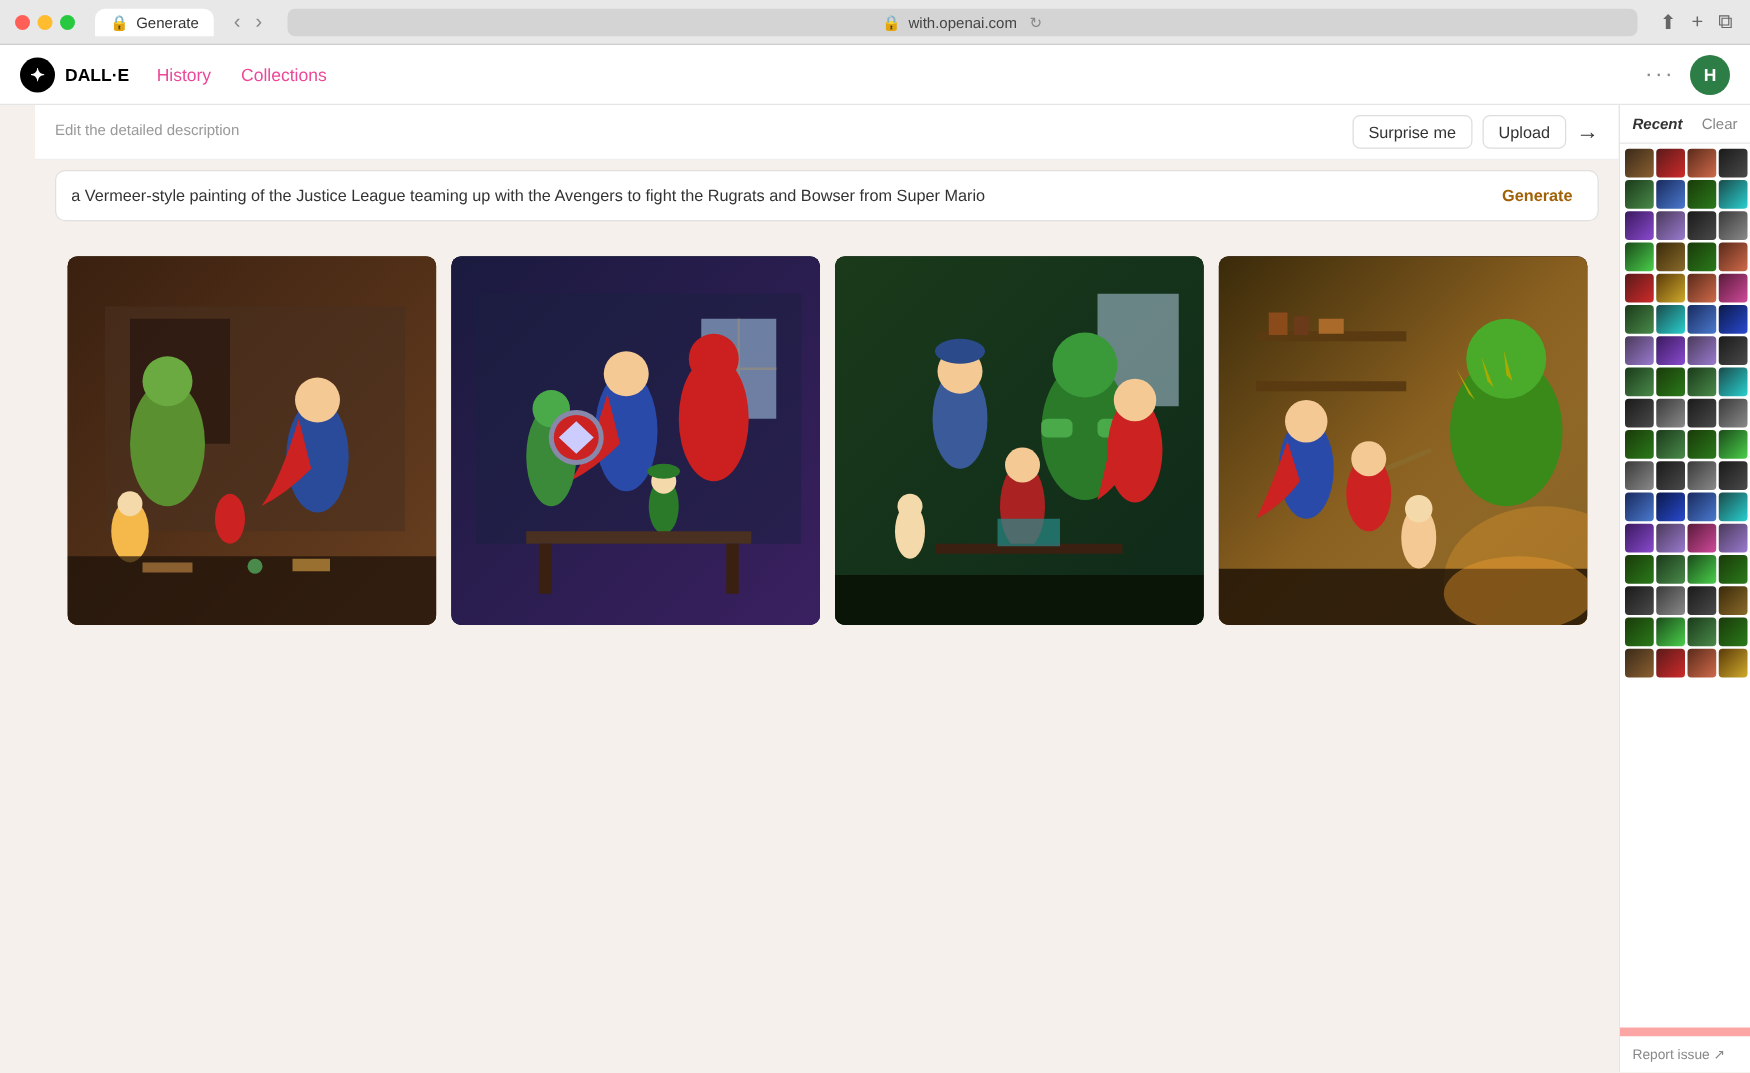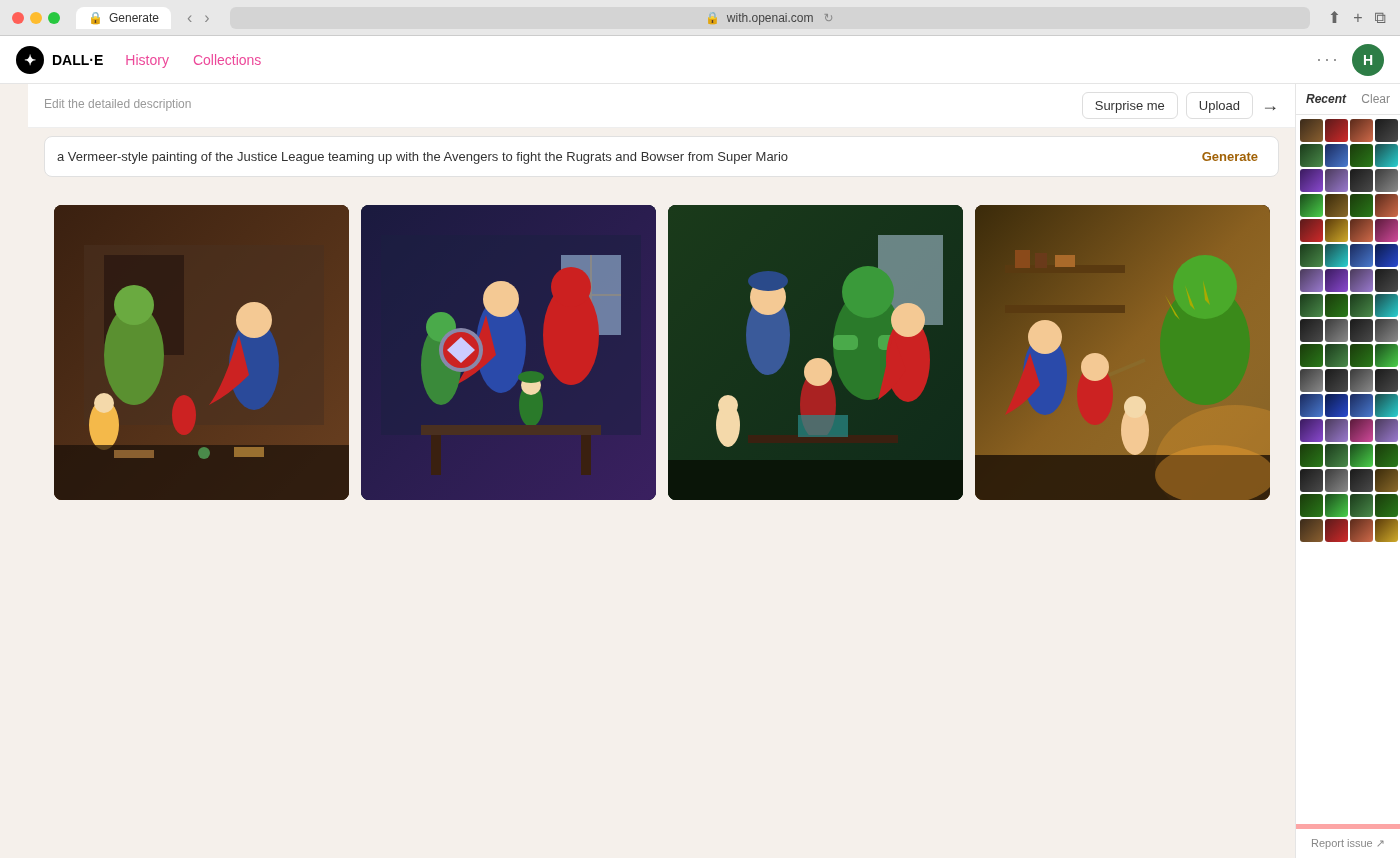--- a/index.html
+++ b/index.html
@@ -287,11 +287,11 @@
 
     .report-issue {
       padding: 8px 10px;
-      text-align: center;
+      text-align: left;
       font-size: 11px;
       color: #888;
       cursor: pointer;
-      border-top: 5px solid #fca5a5;
+      border-top: 7px solid #fca5a5;
     }
 
     

